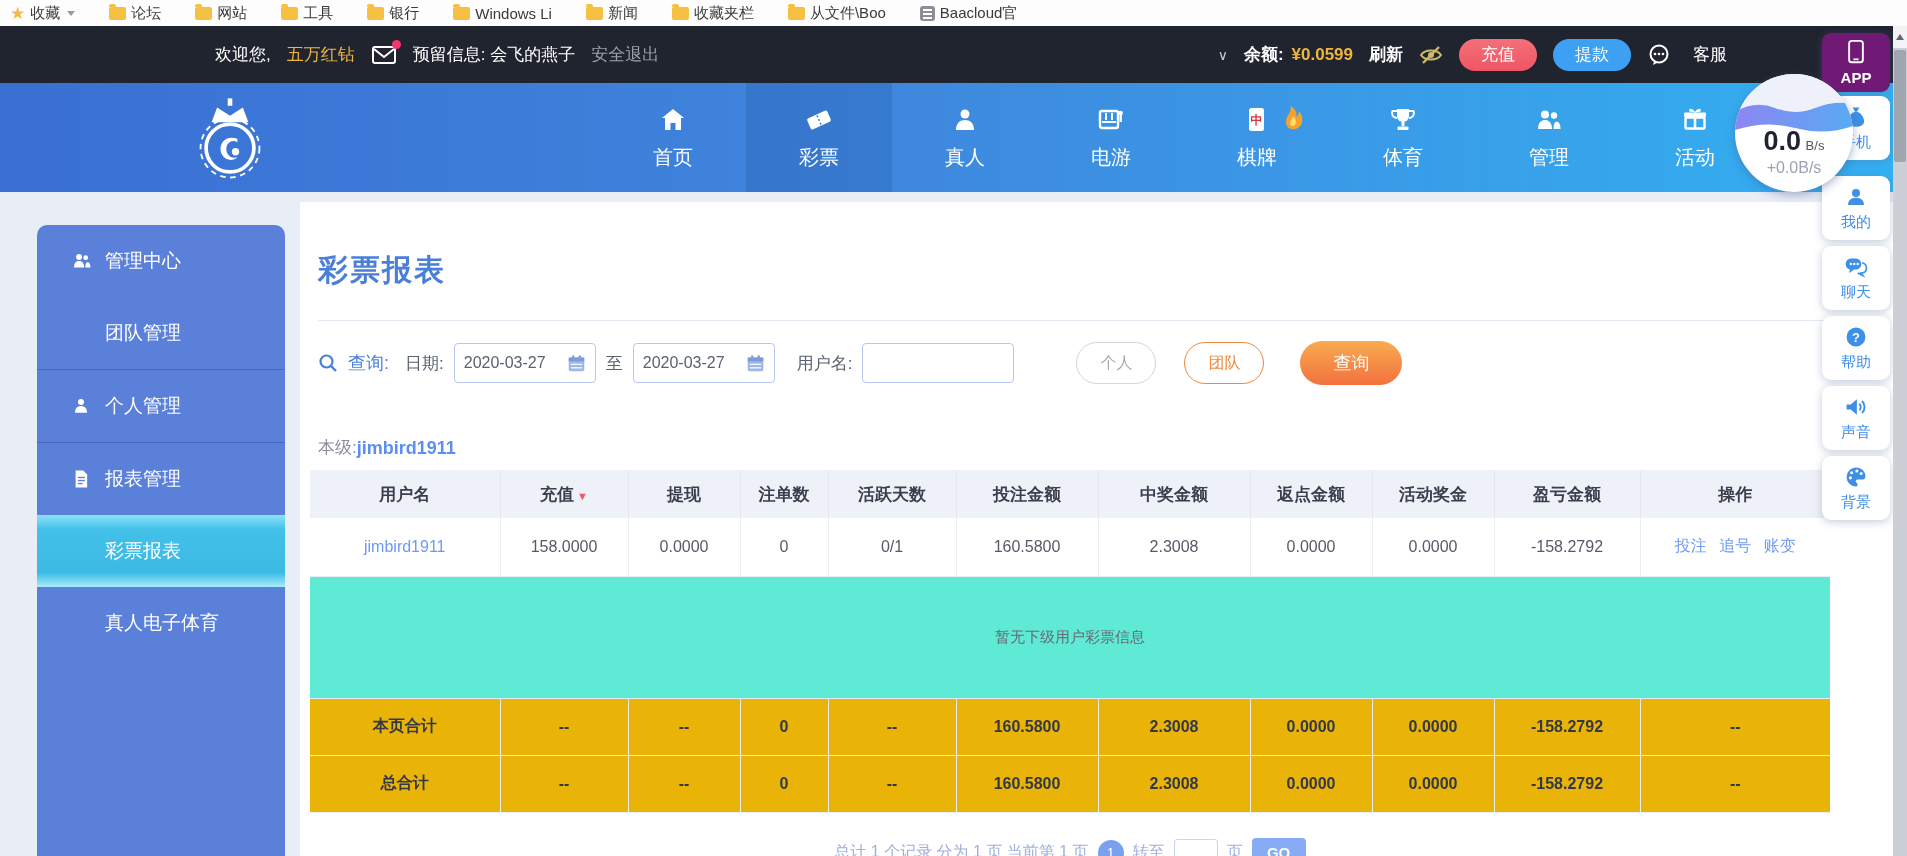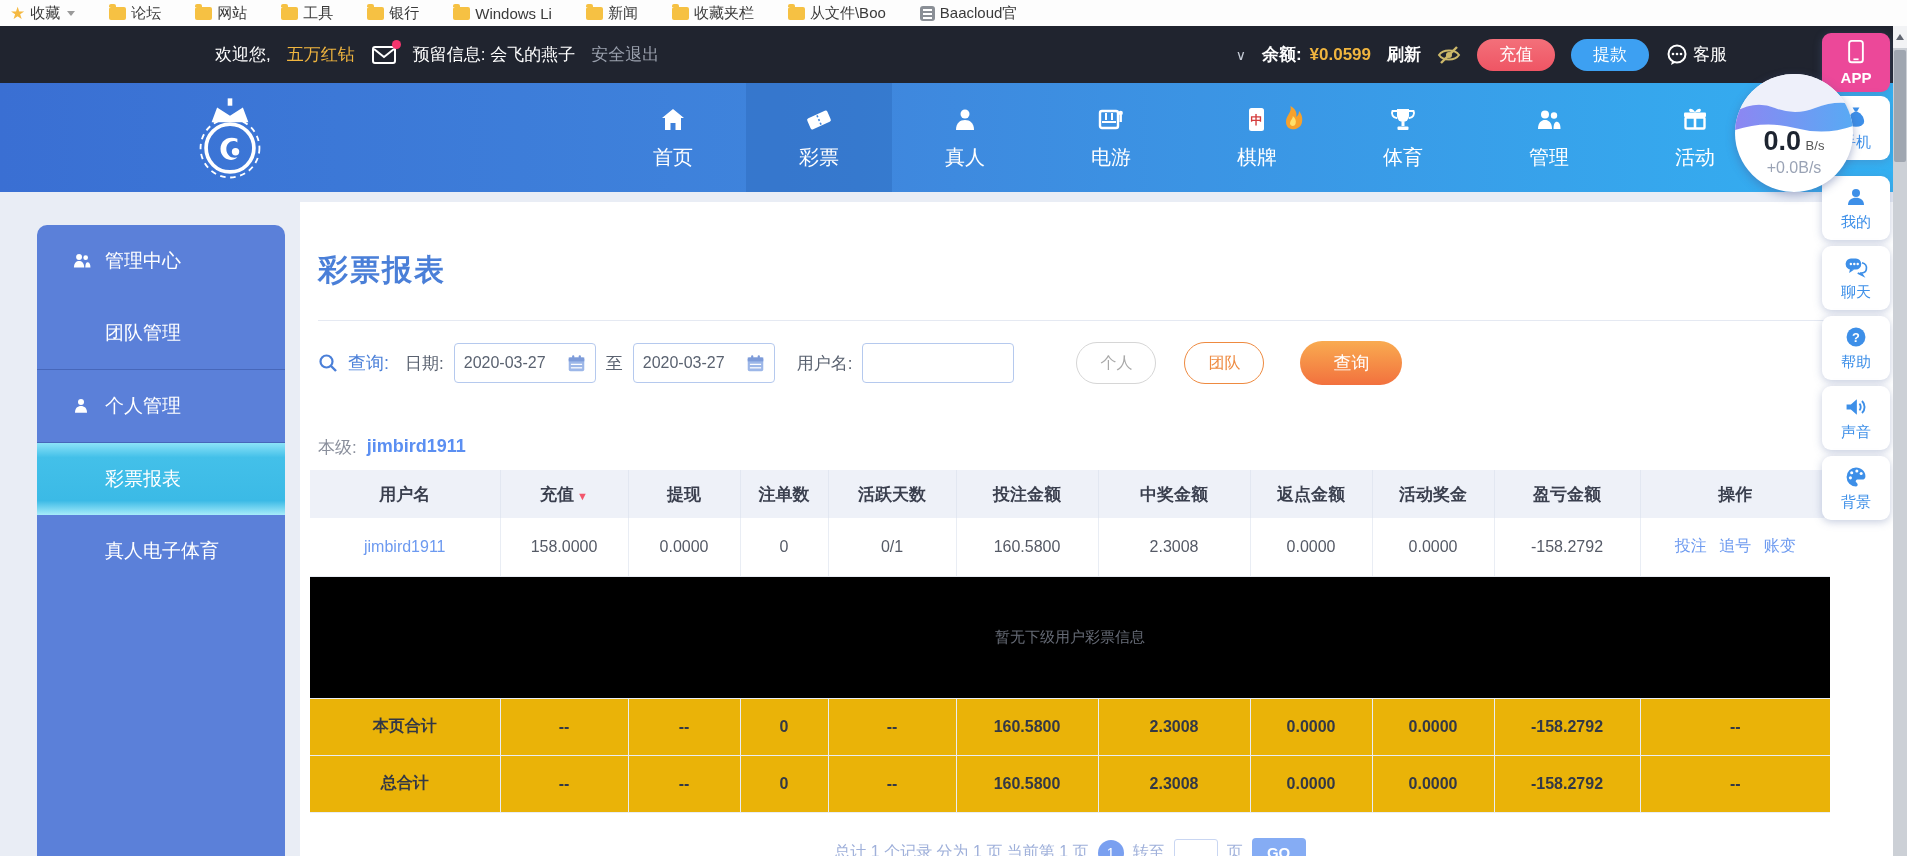--- a/index.html
+++ b/index.html
@@ -27,7 +27,7 @@
   .pill-btn { height:32px; line-height:32px; padding:0 22px; border-radius:16px; color:#fff; font-size:17px; cursor:pointer; }
   .btn-recharge { background:linear-gradient(180deg,#f3707a,#ef5564); }
   .btn-withdraw { background:#3da0f2; }
-  .svc { display:flex; align-items:center; gap:4px;justify-content:flex-end; }
+  .svc { display:flex; align-items:center; gap:22px;justify-content:flex-end; }
 
   
   .nav-bar { position:absolute; left:0; top:83px; width:1907px; height:109px; background:linear-gradient(90deg,#3a6fd3 0%, #3f86dd 45%, #33b1f2 100%); }

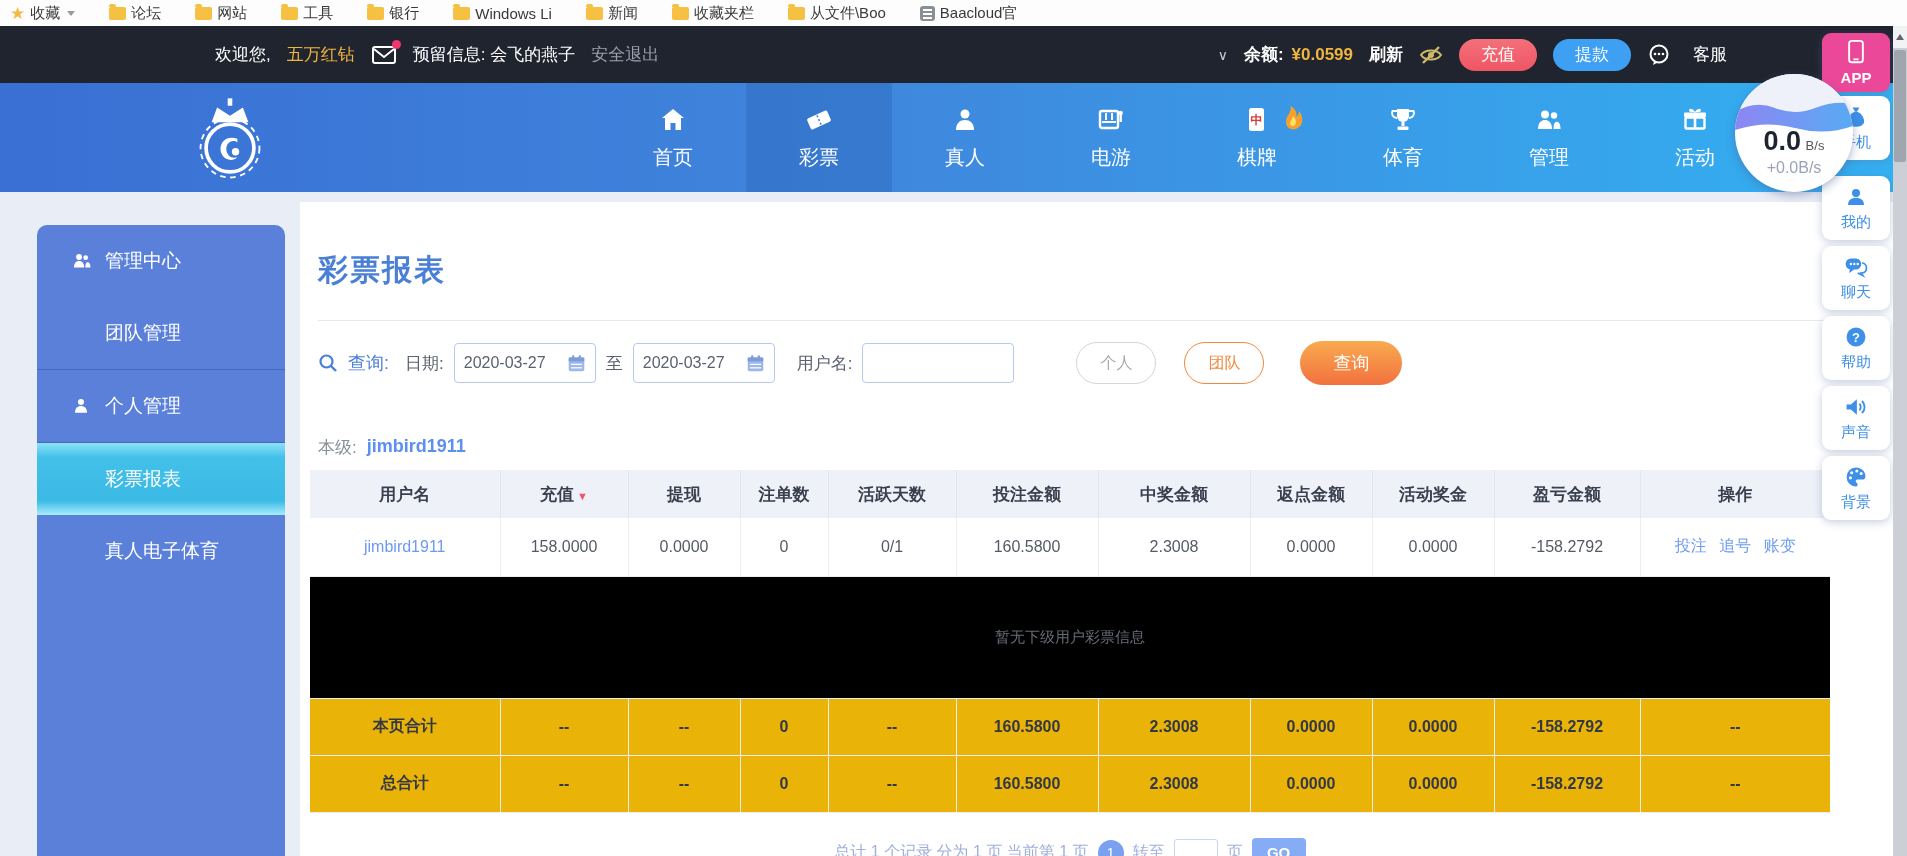--- a/index.html
+++ b/index.html
@@ -86,7 +86,7 @@
 
   
   .fab { position:absolute; left:1822px; width:68px; border-radius:9px; box-shadow:0 2px 8px rgba(90,110,160,.35); display:flex; flex-direction:column; align-items:center; justify-content:center; gap:4px; cursor:pointer; z-index:40; }
-  .fab-app { top:33px; height:59px; background:#ec4899; color:#fff; font-size:15px; font-weight:bold; }
+  .fab-app { top:33px; height:59px; background:#701a75; color:#fff; font-size:15px; font-weight:bold; }
   .fab-card { background:#fff; color:#3d8fe8; font-size:15px; height:64px; }
   .f1{top:96px} .f2{top:176px} .f3{top:246px} .f4{top:316px} .f5{top:386px} .f6{top:456px}
 

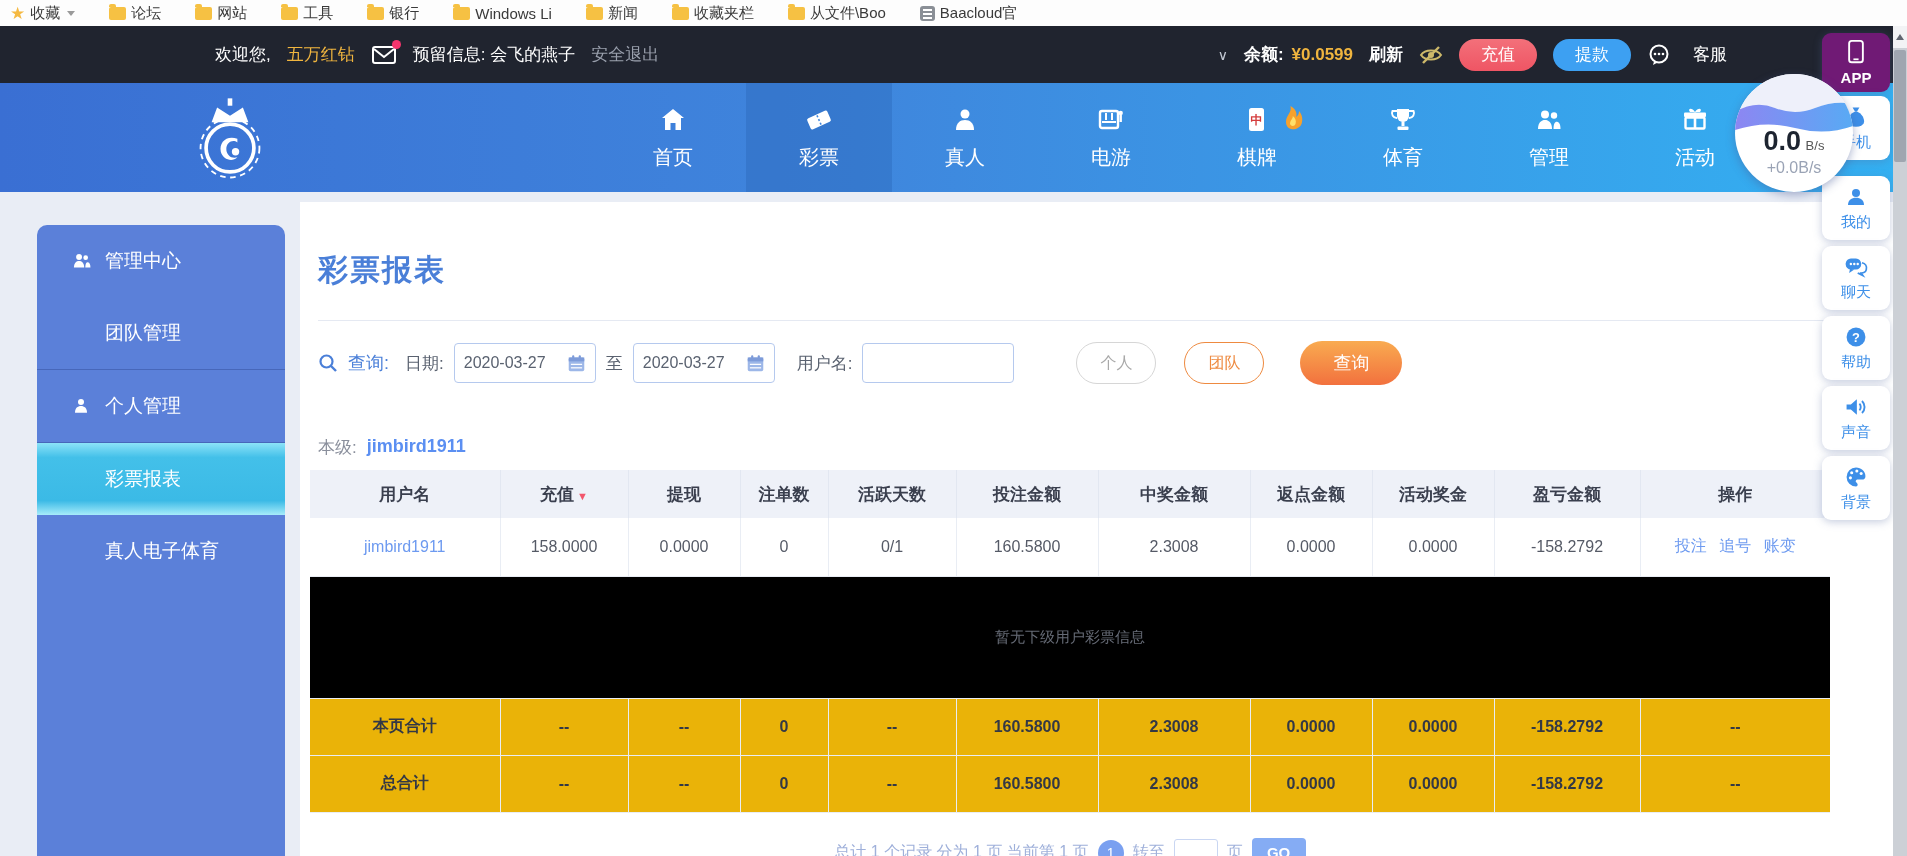--- a/index.html
+++ b/index.html
@@ -60,7 +60,7 @@
   .btn-personal { width:80px; border:1px solid #d6d6d6; color:#a9a9a9; margin-left:52px; }
   .btn-team { width:80px; border:1px solid #ee8a40; color:#ee8a40; margin-left:18px; }
   .btn-search { width:102px; height:44px; border:none; border-radius:23px; background:linear-gradient(180deg,#f9ab50,#f2713e); color:#fff; font-size:18px; margin-left:26px; }
-  .level-row { position:absolute; left:18px; top:234px; font-size:17px; color:#8a8f9c; display:flex; align-items:flex-start; gap:10px; }
+  .level-row { position:absolute; left:18px; top:234px; font-size:17px; color:#8a8f9c; display:flex; align-items:flex-end; }
   .level-user { color:#5b8ff2; font-weight:bold; font-size:18px; cursor:pointer; }
   .note { position:absolute; right:89px; top:240px; font-size:19px; color:#9aa0aa; white-space:nowrap;margin-top:44px; }
 

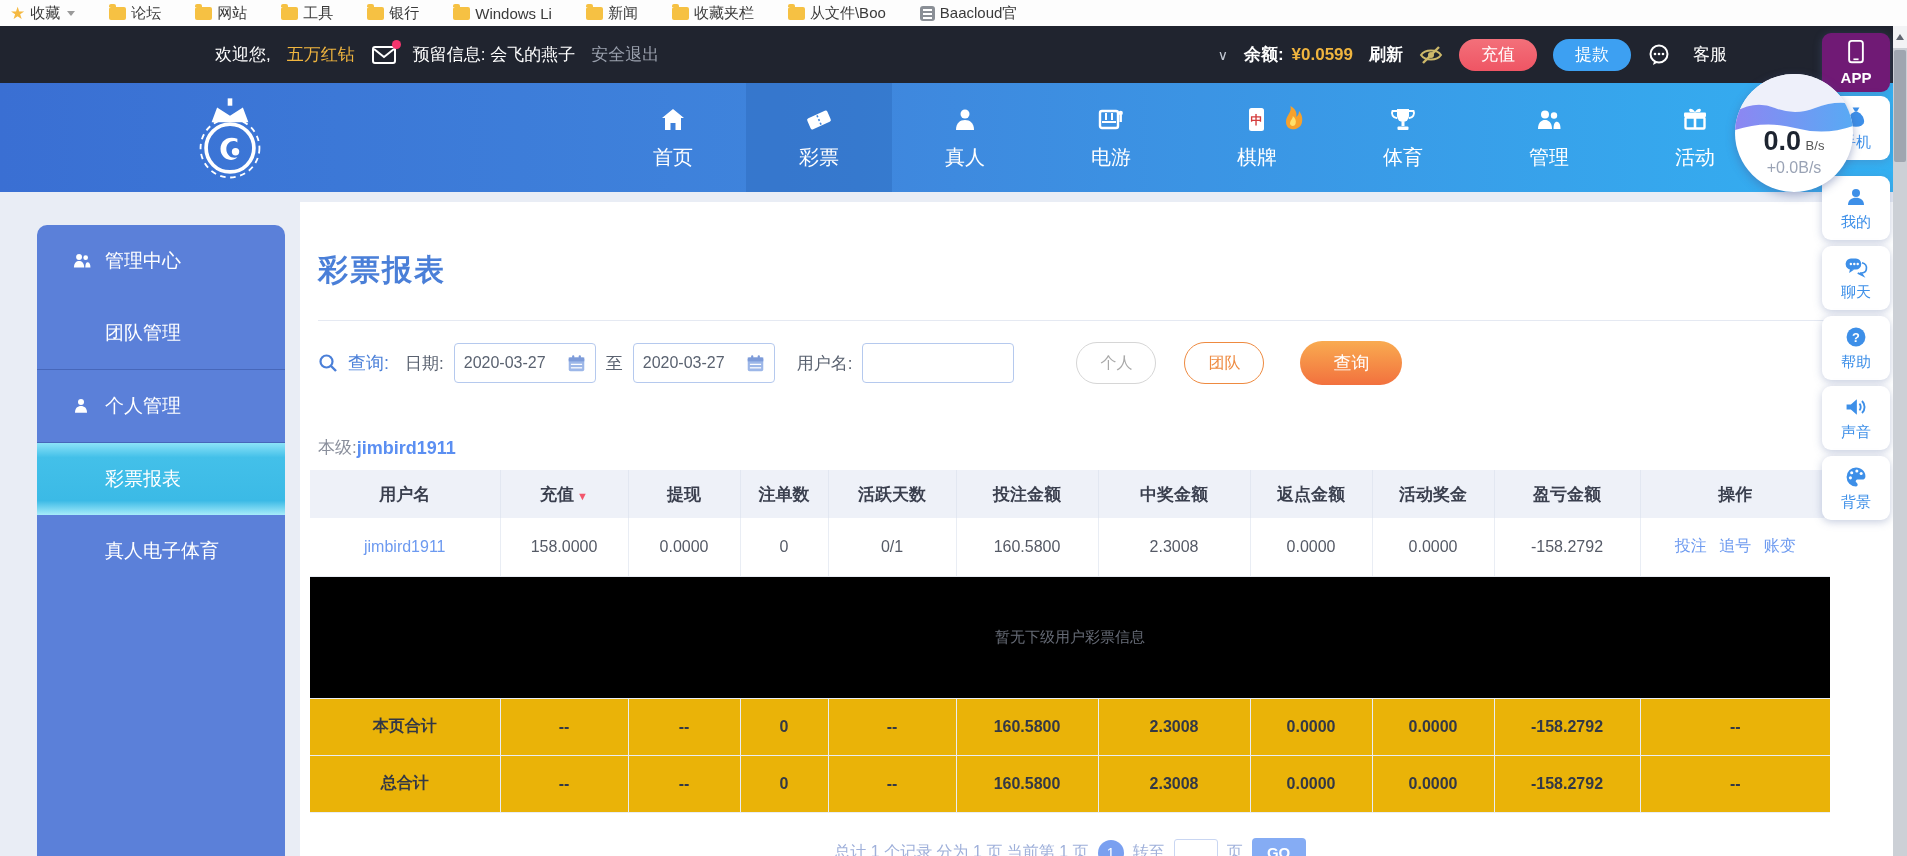--- a/index.html
+++ b/index.html
@@ -441,6 +441,15 @@
       <span>个人管理</span>
     </div>
     <div class="side-divider"></div>
+    <div class="side-item">
+      <svg class="side-ico" width="20" height="20" viewBox="0 0 26 26">
+        <path d="M6 2 H16 L21 7 V24 H6 Z" fill="#fff"></path>
+        <line x1="9" y1="11" x2="18" y2="11" stroke="#5b80d9" stroke-width="1.8"></line>
+        <line x1="9" y1="15" x2="18" y2="15" stroke="#5b80d9" stroke-width="1.8"></line>
+        <line x1="9" y1="19" x2="15" y2="19" stroke="#5b80d9" stroke-width="1.8"></line>
+      </svg>
+      <span>报表管理</span>
+    </div>
     <div class="side-item active">
       <span>彩票报表</span>
     </div>

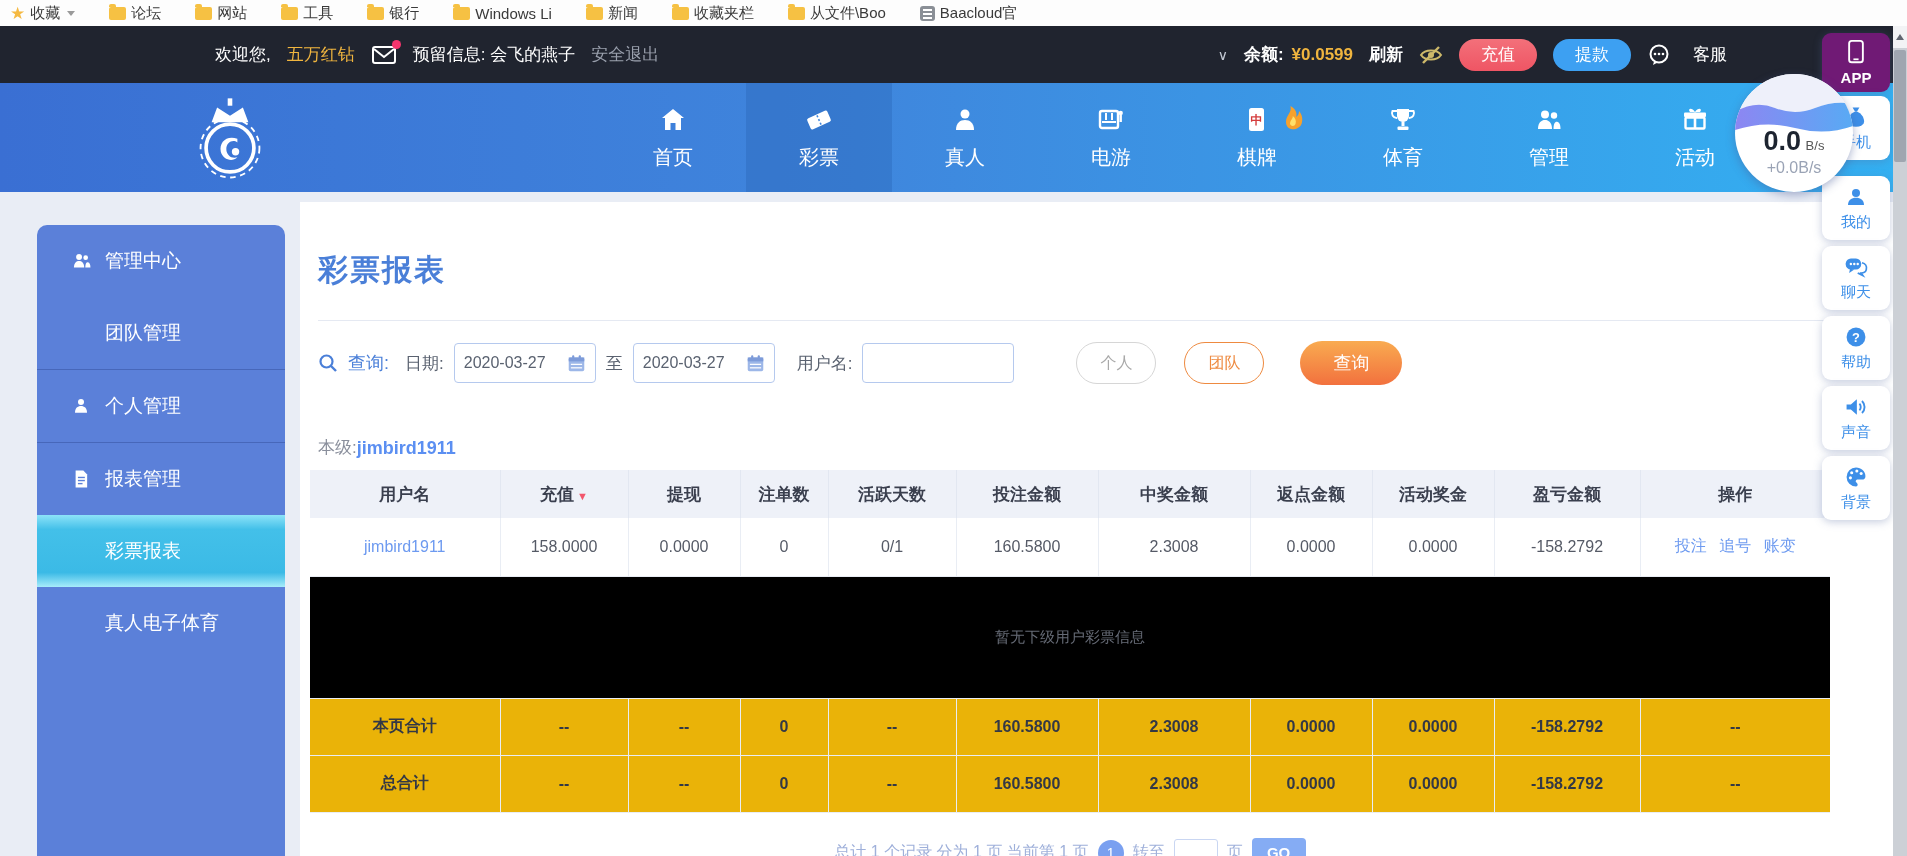--- a/index.html
+++ b/index.html
@@ -74,7 +74,7 @@
   .sort-arrow { font-size:11px; color:#f2566c; margin-left:3px; }
   .cell-link { color:#6d9af0; cursor:pointer; }
   .red { color:#e8333a; }
-  .empty-row td { height:122px; background:#000000; color:#666b76; font-size:15px; border-right:none; }
+  .empty-row td { height:122px; background:#5eead4; color:#666b76; font-size:15px; border-right:none; }
   .total-row td { height:57px; font-weight:bold; color:#333845; background:#eab308; }
   .action-cell span { margin:0 4px; }
 

